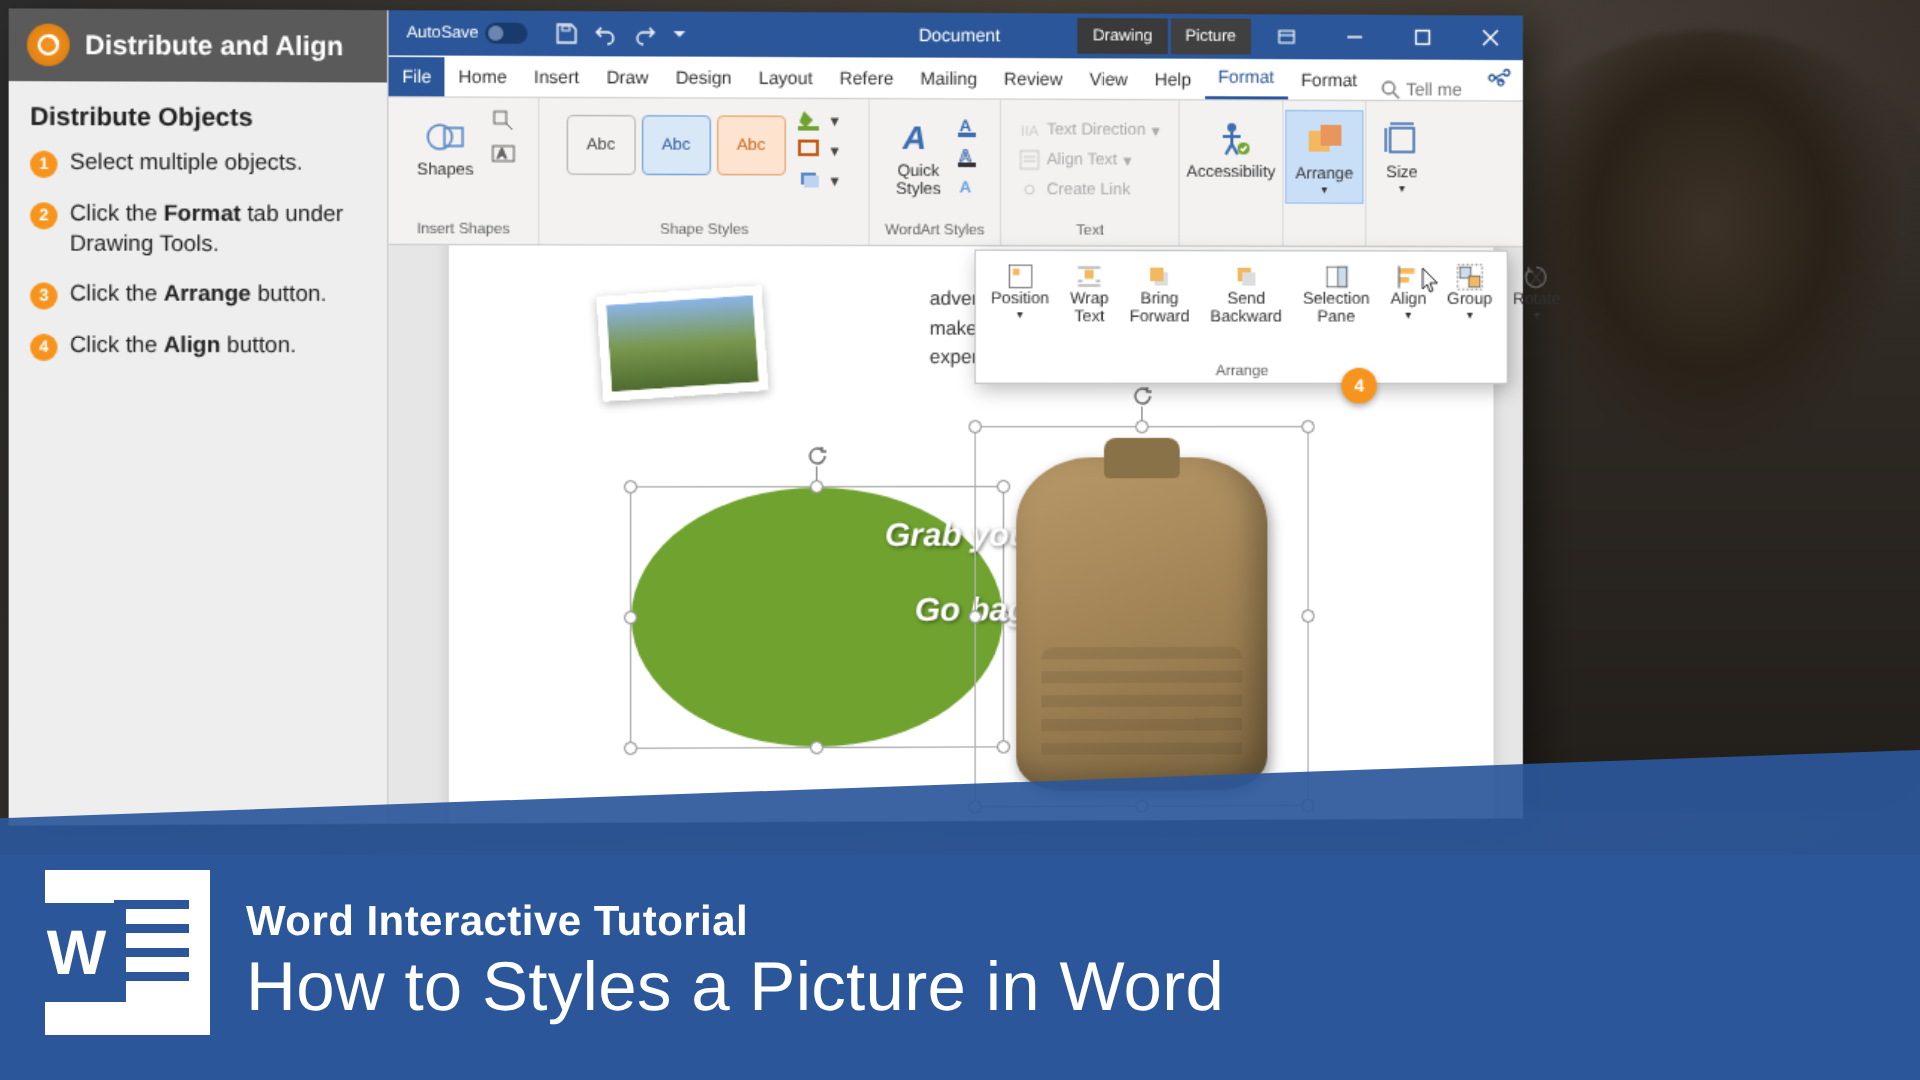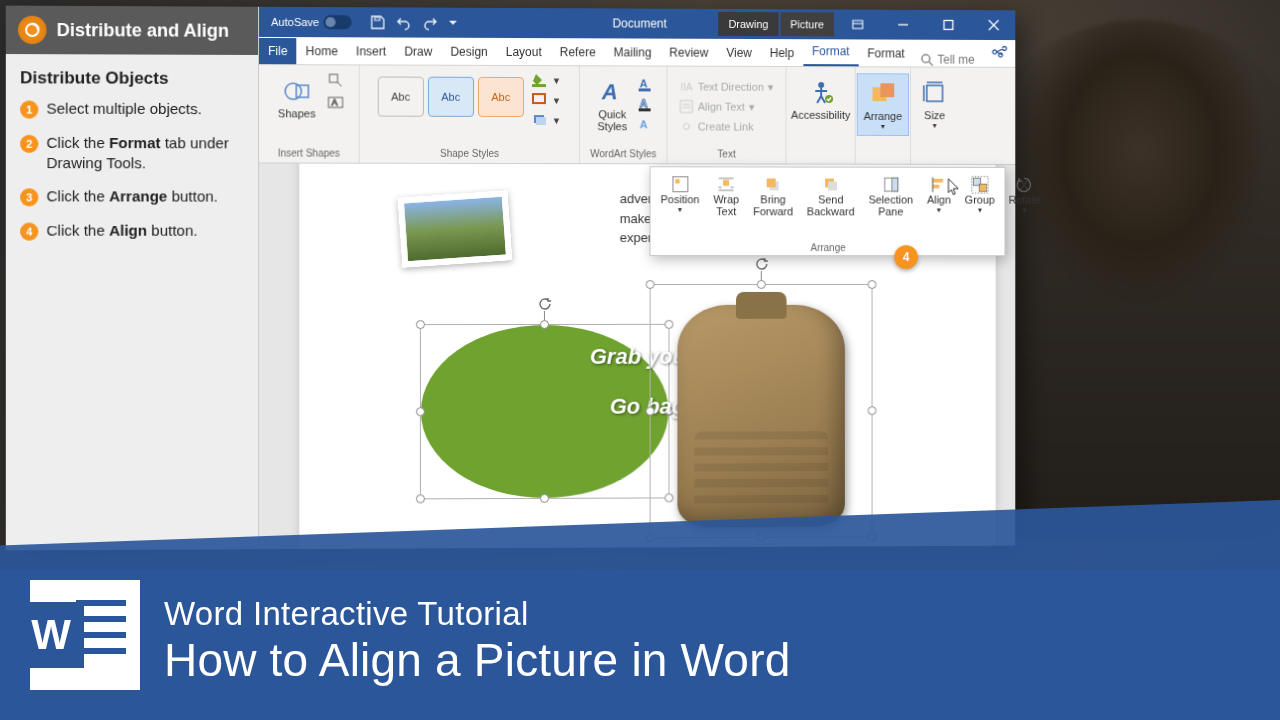--- a/index.html
+++ b/index.html
@@ -461,8 +461,8 @@
   margin-bottom: 10px;
 }
 .banner-text h2 {
-  font-size: 33px;
-  font-weight: 400;
+  font-size: 28px;
+  font-weight: 700;
   margin-bottom: 0;
   letter-spacing: 0.3px;
 }

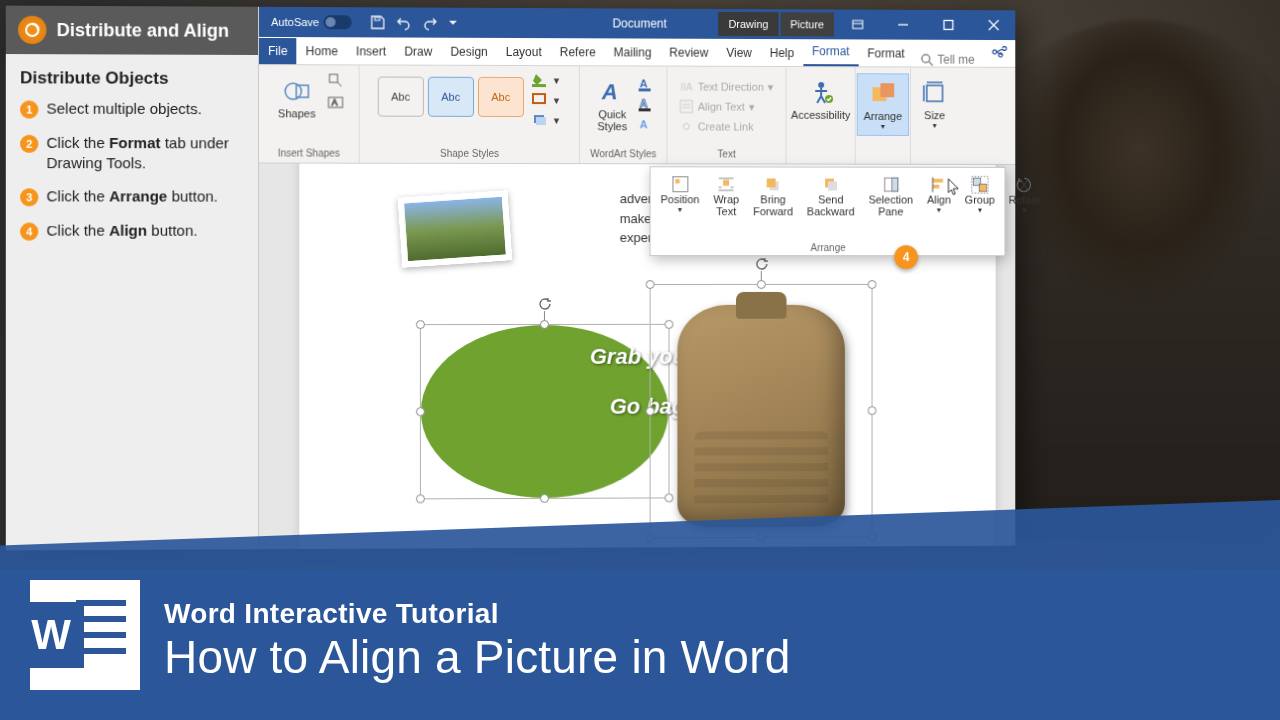--- a/index.html
+++ b/index.html
@@ -909,7 +909,7 @@
     </div>
     <div class="banner-text">
       <h2>Word Interactive Tutorial</h2>
-      <h1>How to Align a Picture in Word</h1>
+      <h1>How to Styles a Picture in Word</h1>
     </div>
   </div>
 </div>

